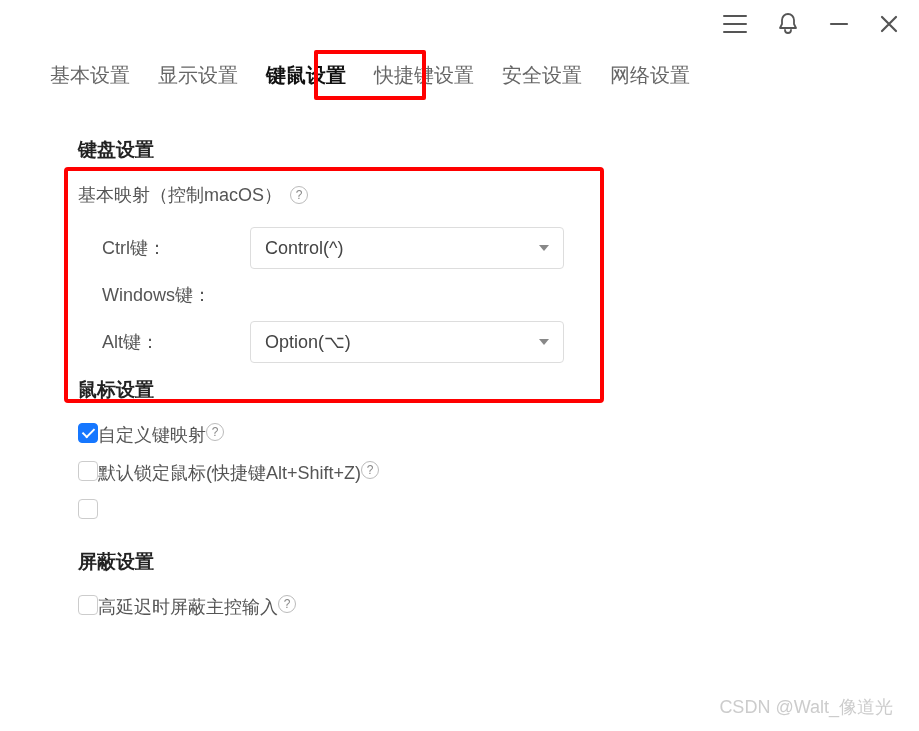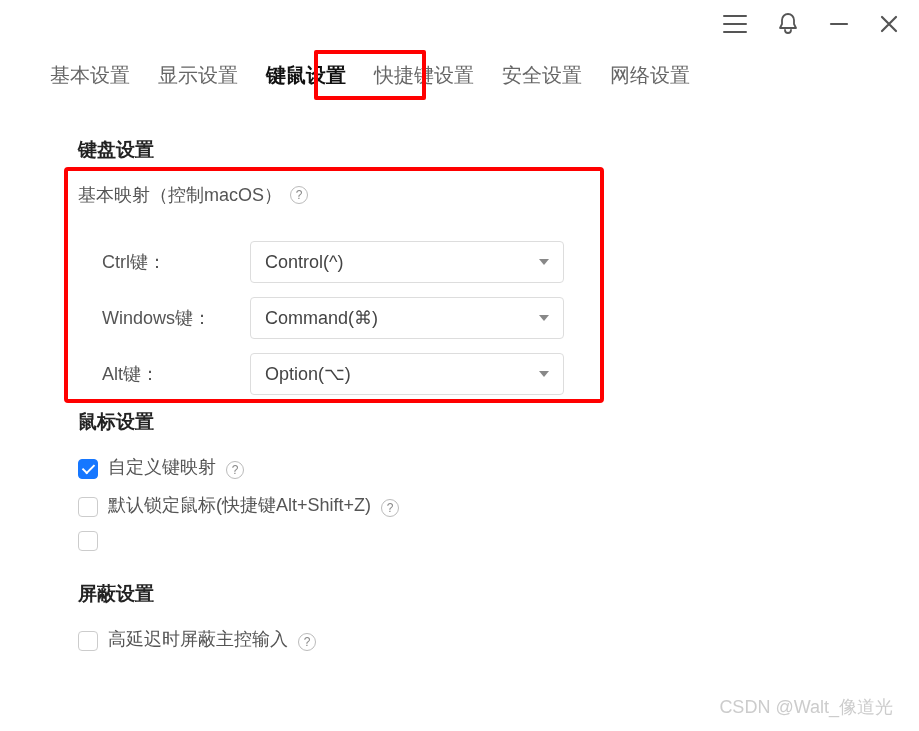--- a/index.html
+++ b/index.html
@@ -60,7 +60,7 @@
       display: flex;
       align-items: center;
       gap: 8px;
-      margin-bottom: 34px;
+      margin-bottom: 20px;
     }
     .help-icon {
       display: inline-flex;

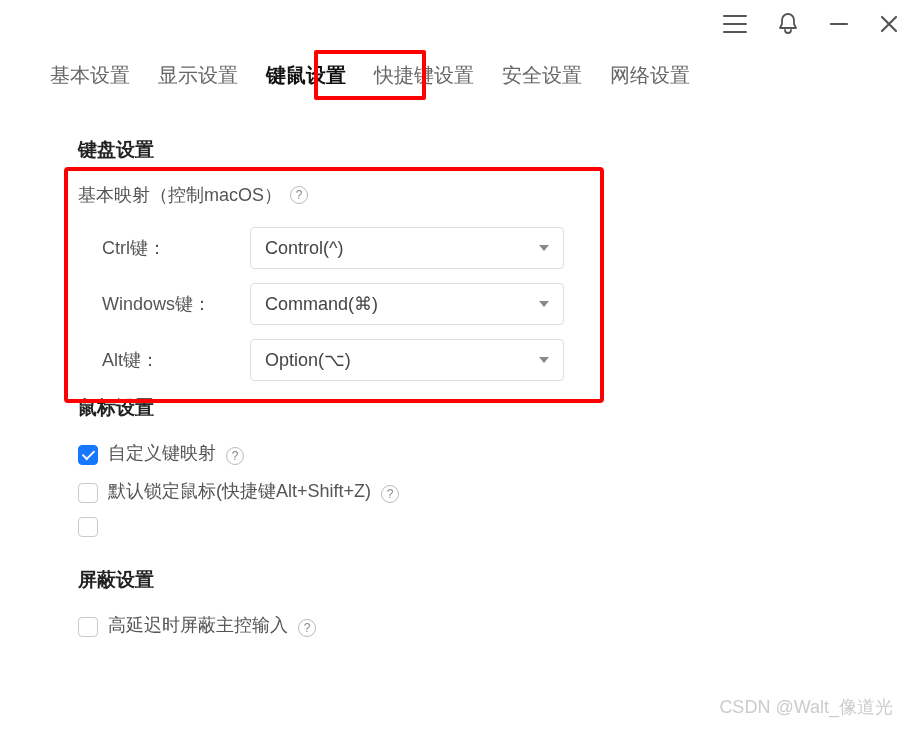--- a/index.html
+++ b/index.html
@@ -195,10 +195,6 @@
     </div>
     <div class="map-row">
       <span class="map-label">Windows键：</span>
-      <div class="select">
-        <span>Command(⌘)</span>
-        <span class="caret"></span>
-      </div>
     </div>
     <div class="map-row">
       <span class="map-label">Alt键：</span>

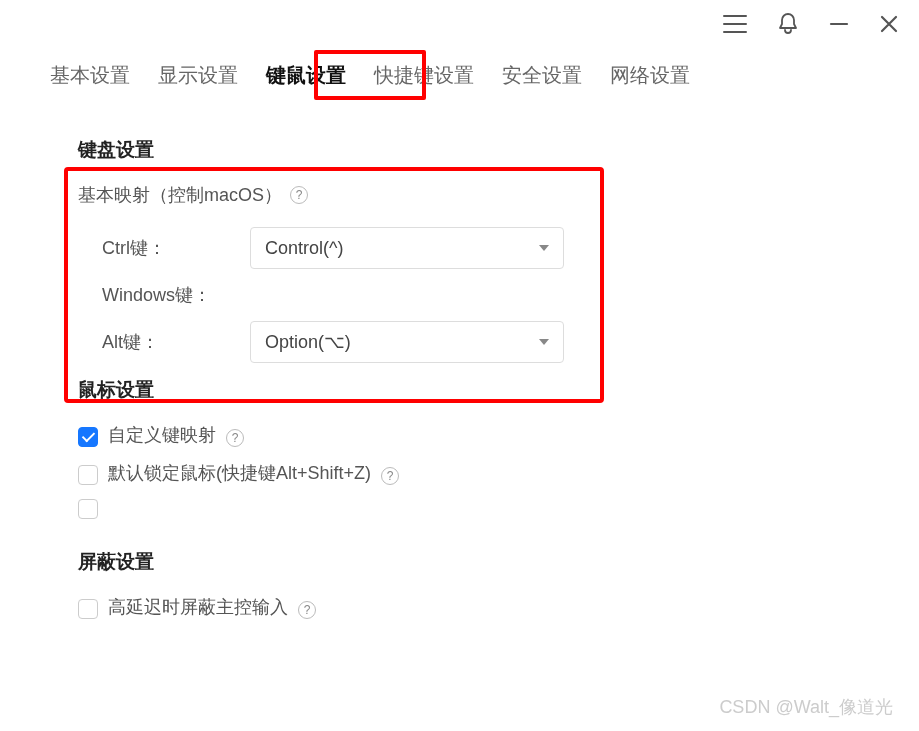--- a/index.html
+++ b/index.html
@@ -102,8 +102,7 @@
     }
     .check-row {
       display: flex;
-      align-items: flex-end;
-      gap: 10px;
+      align-items: flex-start;
       font-size: 18px;
       color: #555;
       margin-bottom: 14px;

